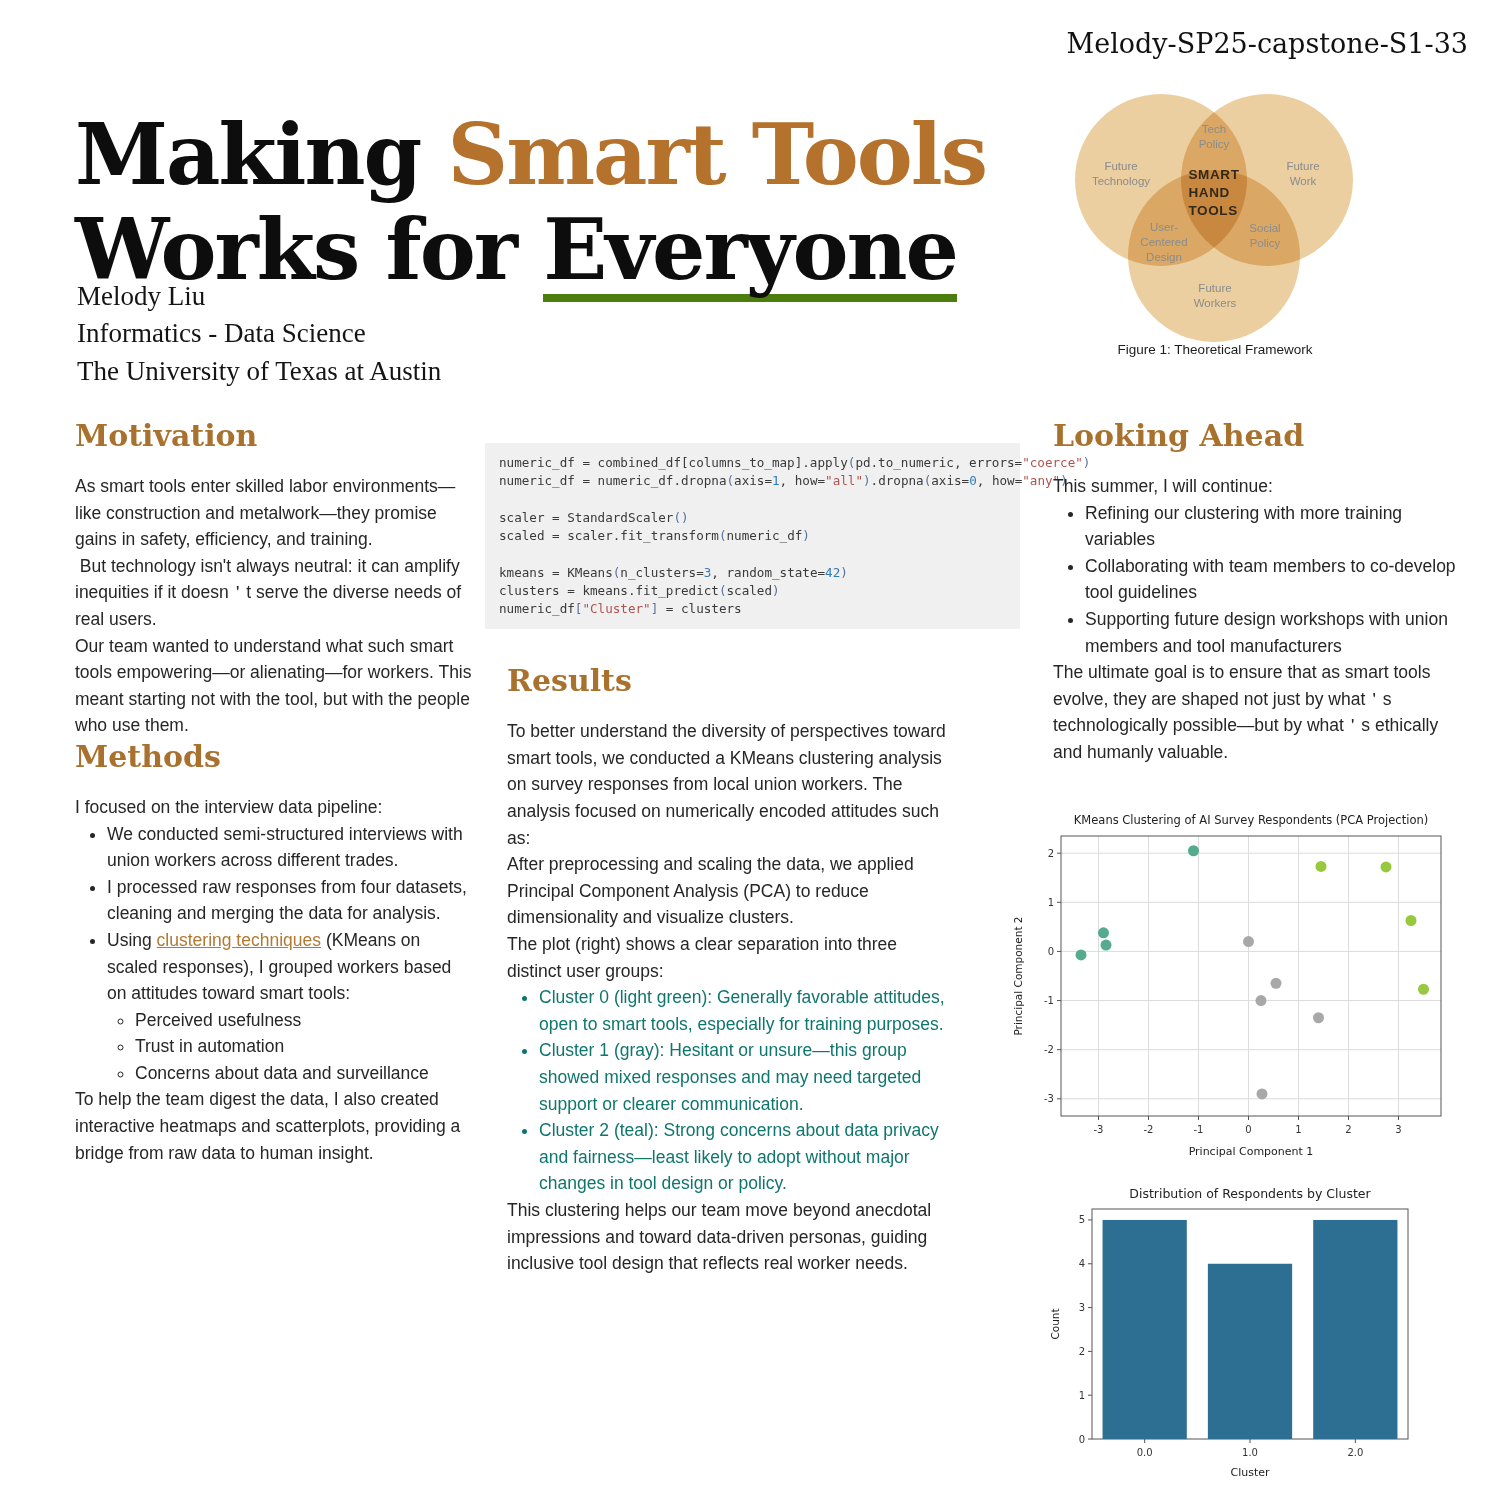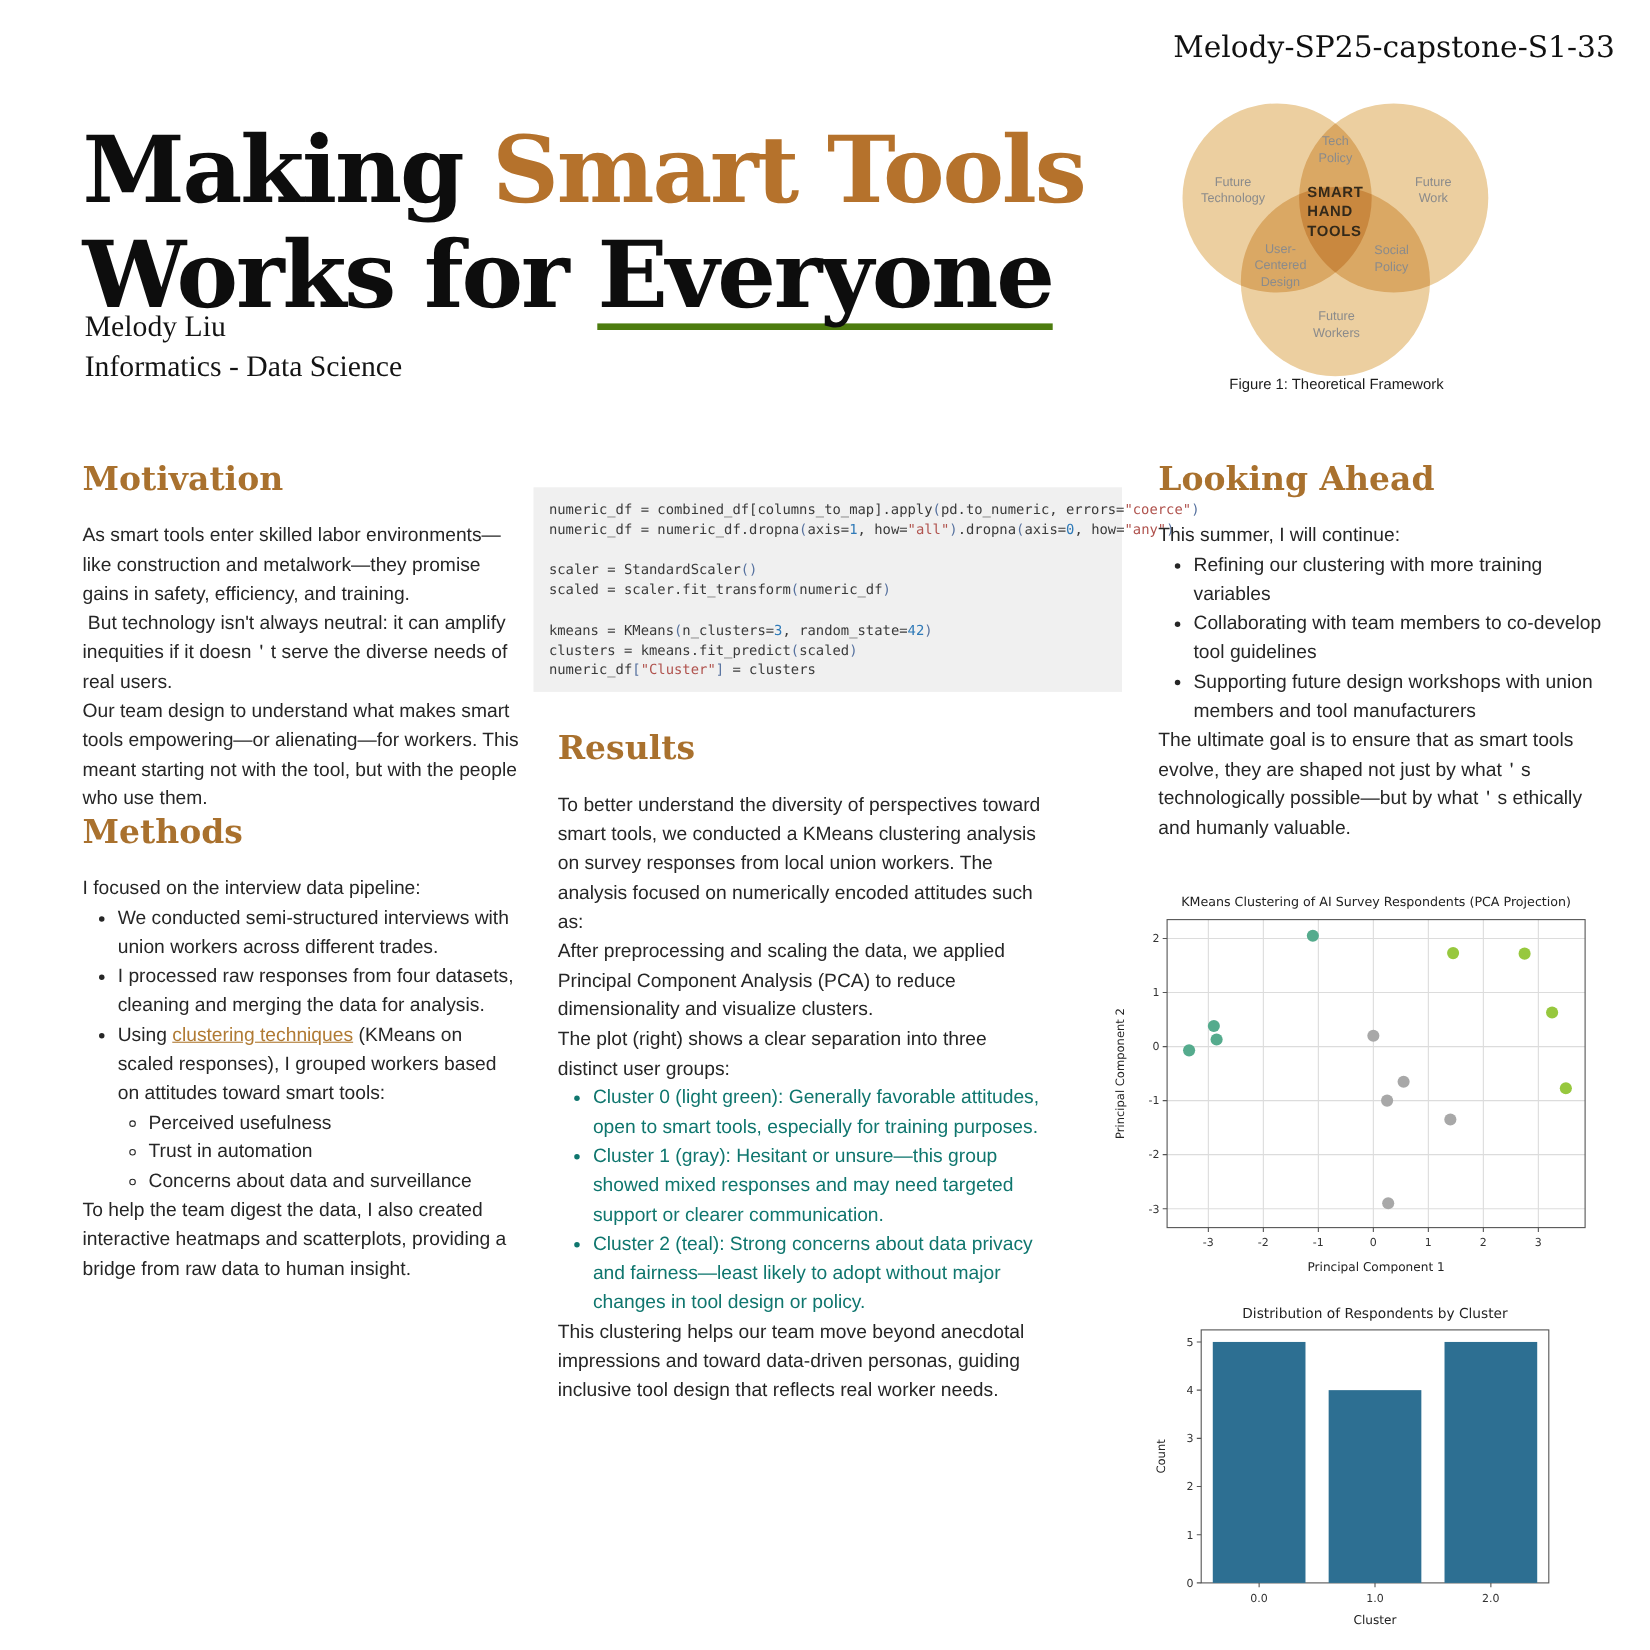--- a/index.html
+++ b/index.html
@@ -13,7 +13,7 @@
   .title{position:absolute;left:75px;top:52px;font-family:"DejaVu Serif",serif;
     font-weight:700;font-size:84px;line-height:1.13;letter-spacing:-2px;color:#0d0d0d;}
   .title .accent{color:#b5722c;}
-  .title .uline{display:inline-block;border-bottom:6px solid #4d7c0f;padding-bottom:4px;line-height:.95;}
+  .title .uline{display:inline-block;border-bottom:8px solid #4d7c0f;padding-bottom:4px;line-height:.95;}
   .author{position:absolute;left:77px;top:278px;font-family:Liberation Serif, serif;
     font-size:27px;line-height:1.38;color:#141414;}
 

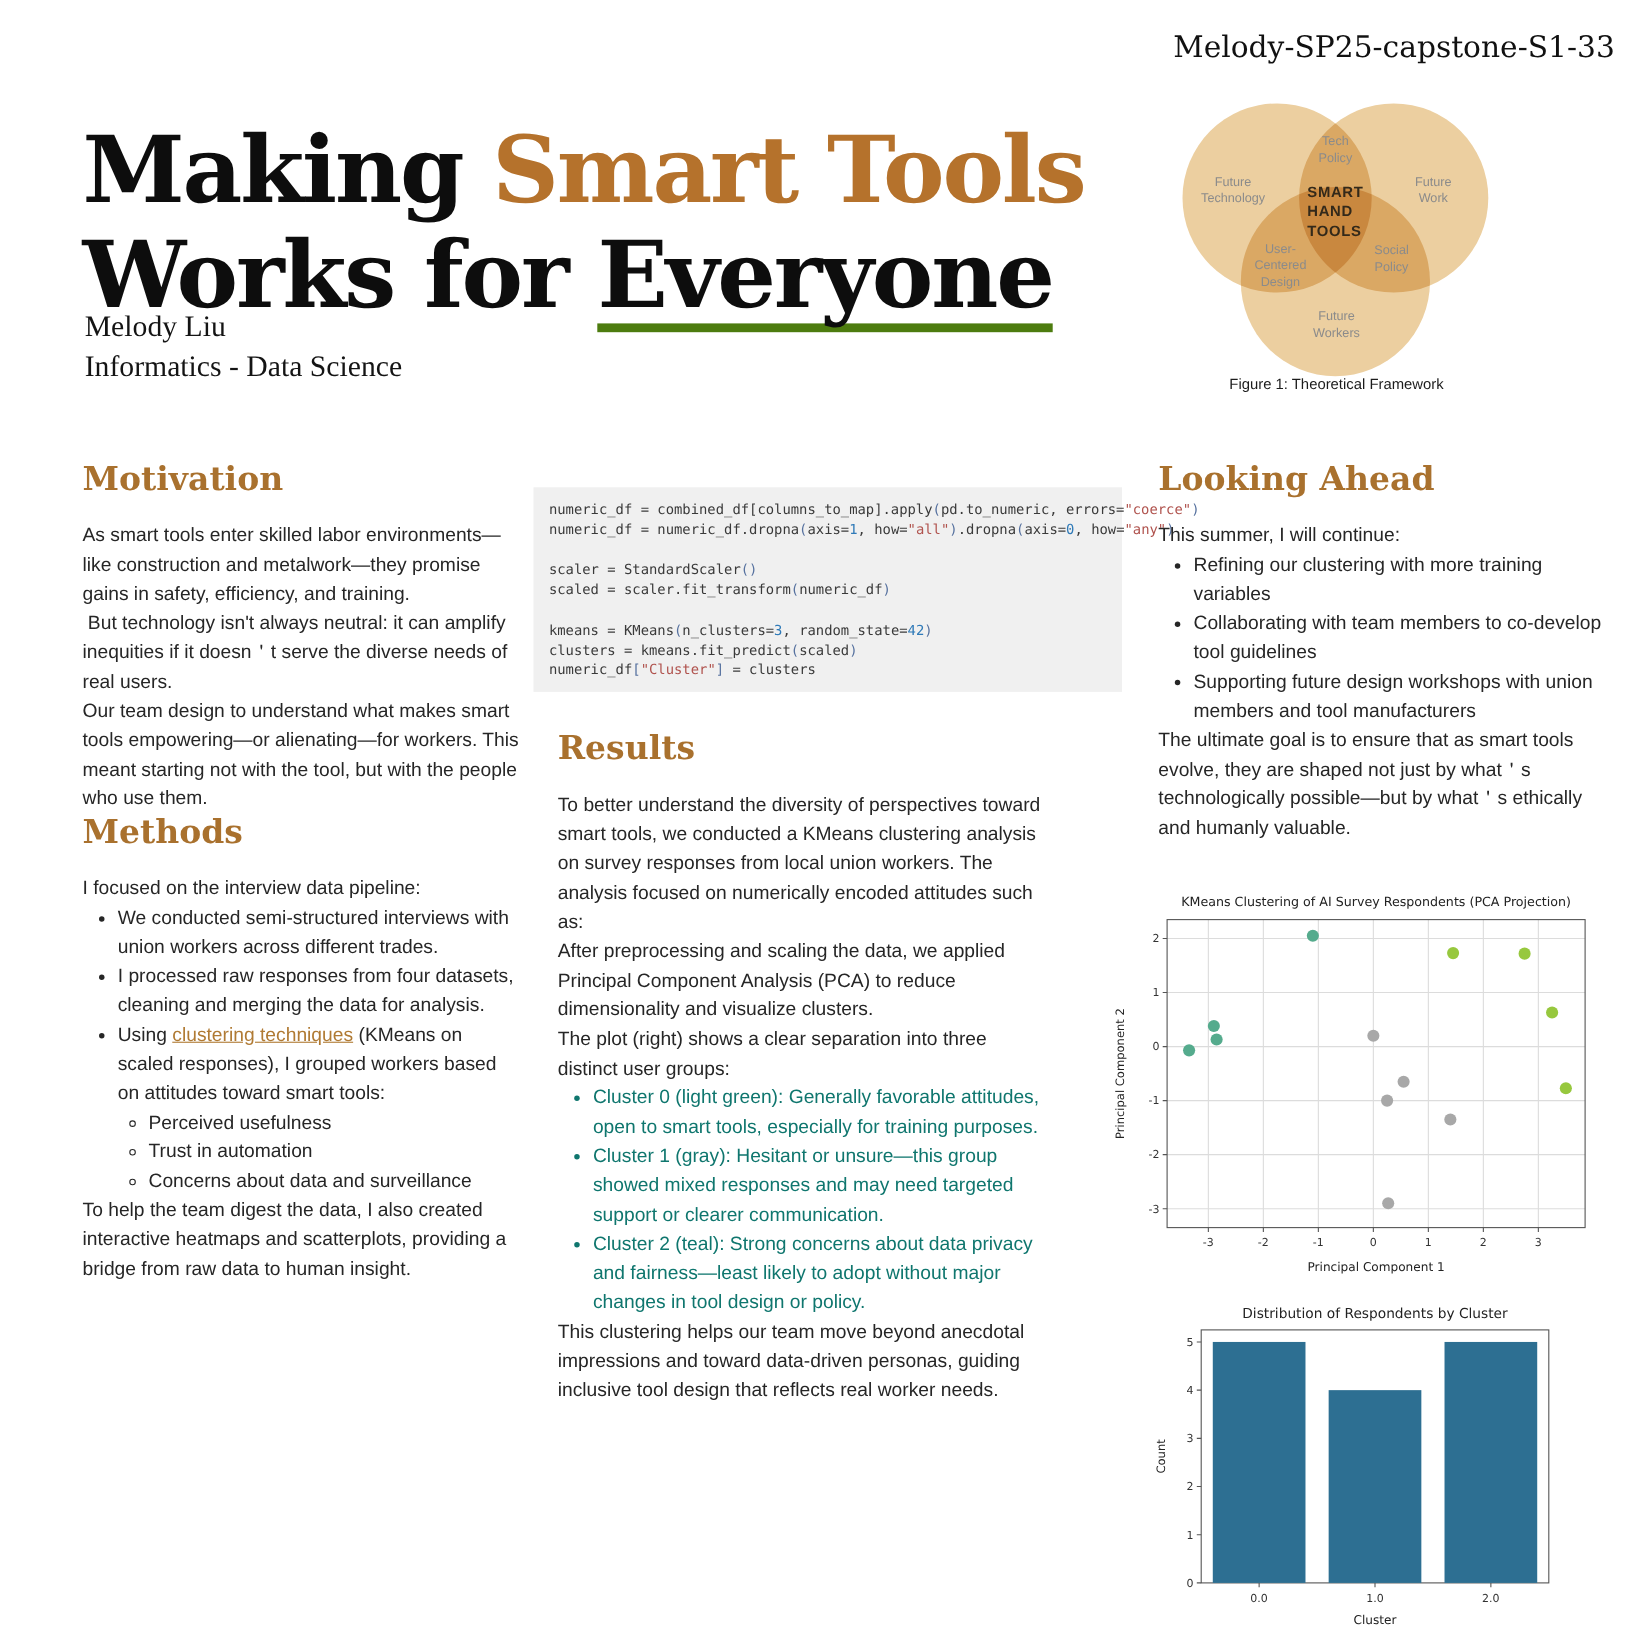--- a/index.html
+++ b/index.html
@@ -71,6 +71,7 @@
   <div class="author">
     <div>Melody Liu</div>
     <div>Informatics - Data Science</div>
+    <div>The University of Texas at Austin</div>
   </div>
 
   <div class="venn">

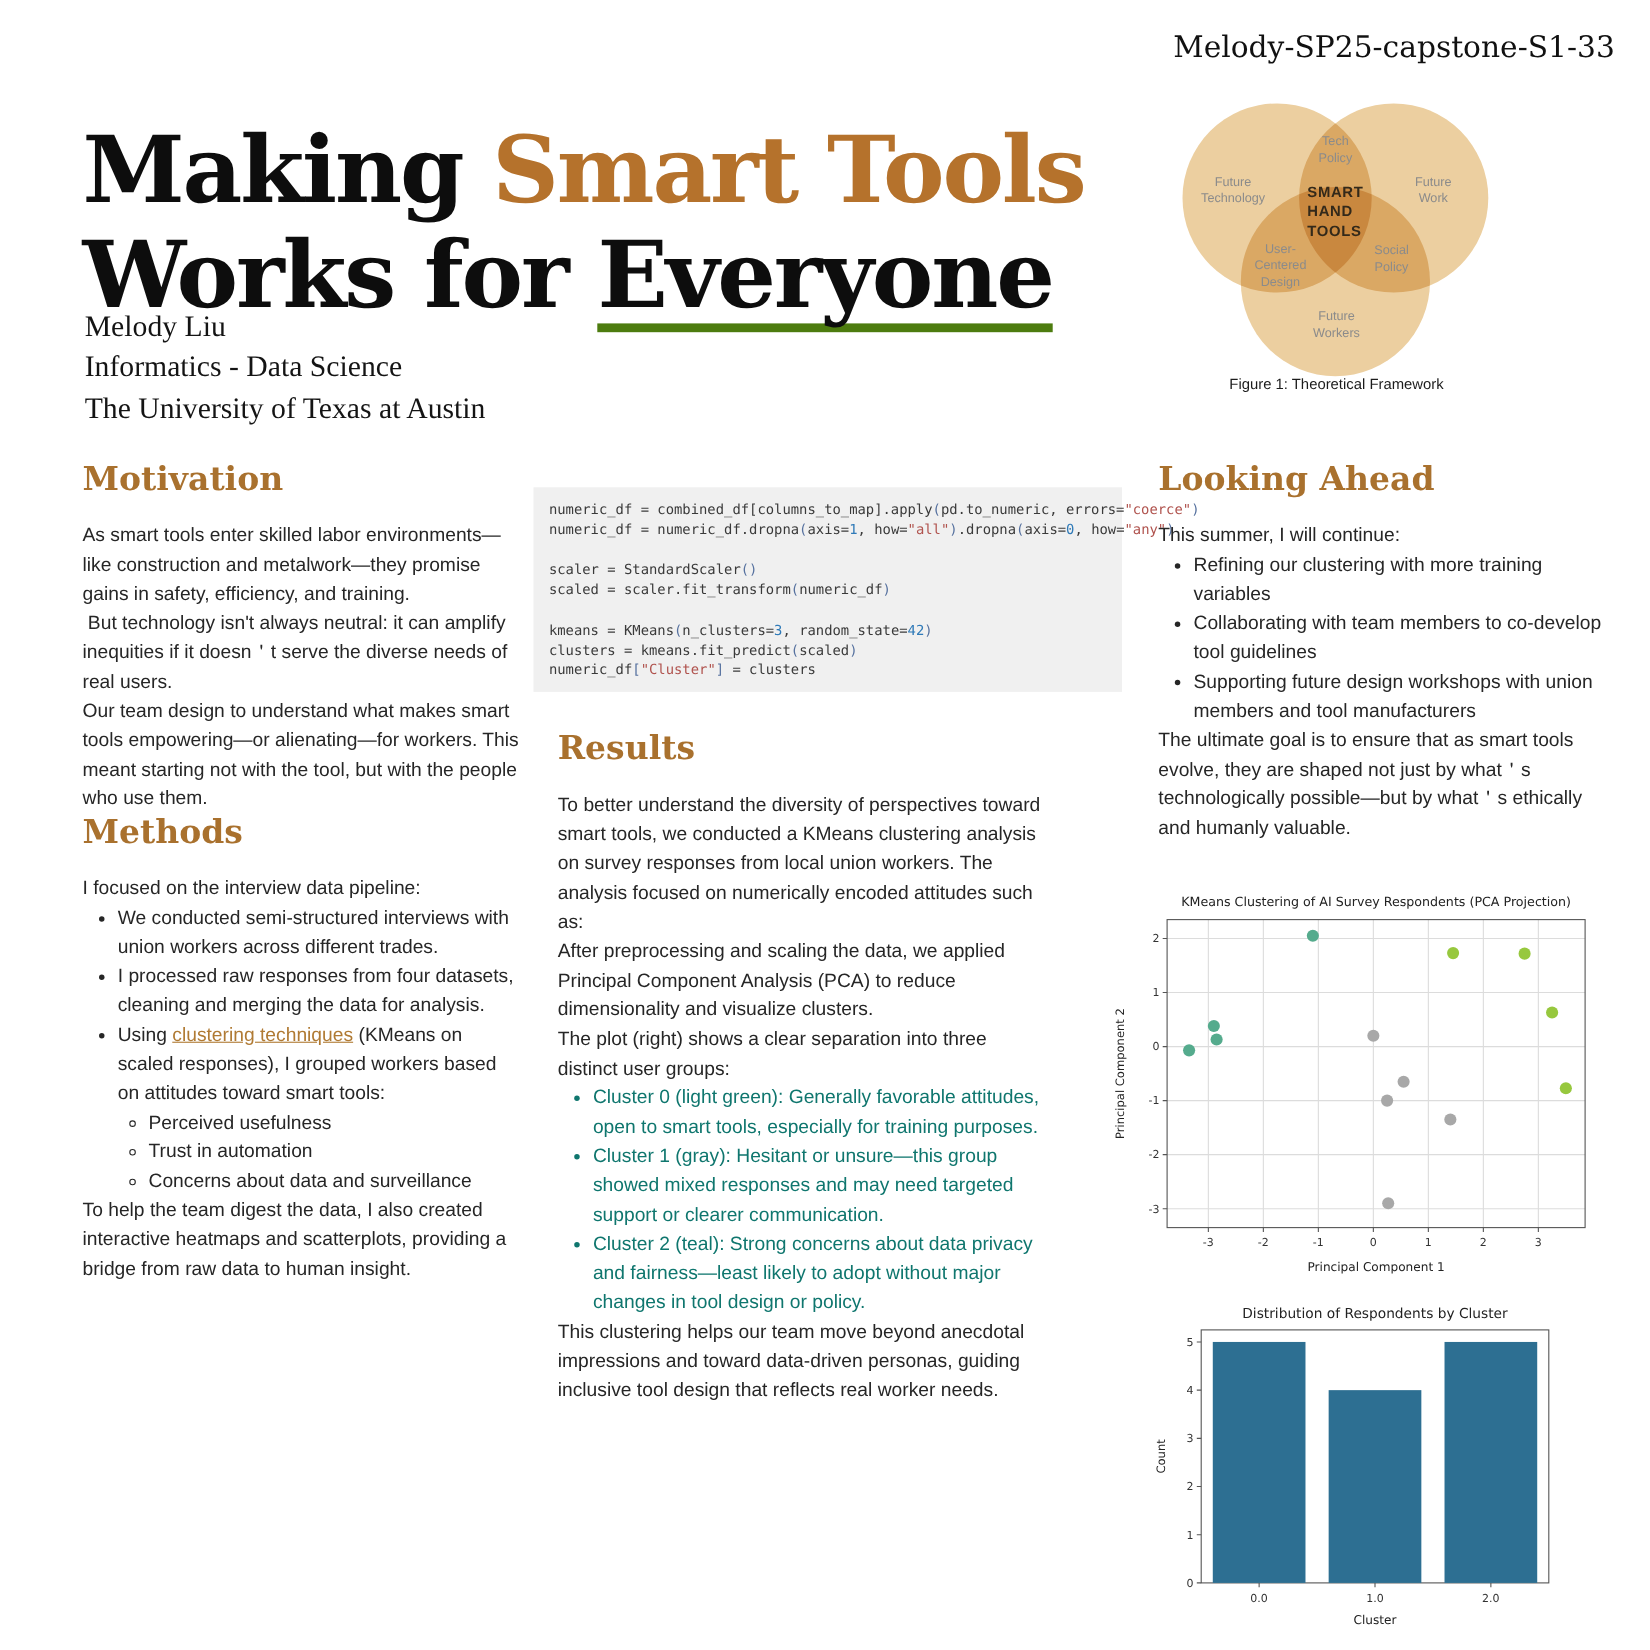--- a/index.html
+++ b/index.html
@@ -102,7 +102,7 @@
     <div>
       <p>As smart tools enter skilled labor environments—like construction and metalwork—they promise gains in safety, efficiency, and training.</p>
       <p>&nbsp;But technology isn't always neutral: it can amplify inequities if it doesn＇t serve the diverse needs of real users.</p>
-      <p>Our team design to understand what makes smart tools empowering—or alienating—for workers. This meant starting not with the tool, but with the people who use them.</p>
+      <p>Our team wanted to understand what such smart tools empowering—or alienating—for workers. This meant starting not with the tool, but with the people who use them.</p>
     </div>
     <h2 class="section-gap">Methods</h2>
     <p>I focused on the interview data pipeline:</p>

